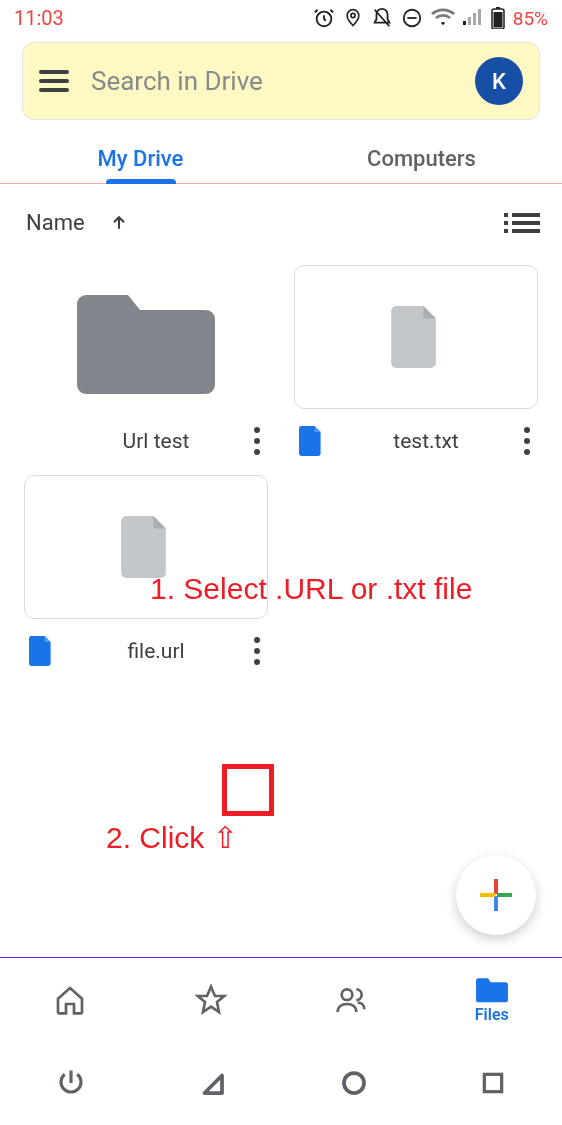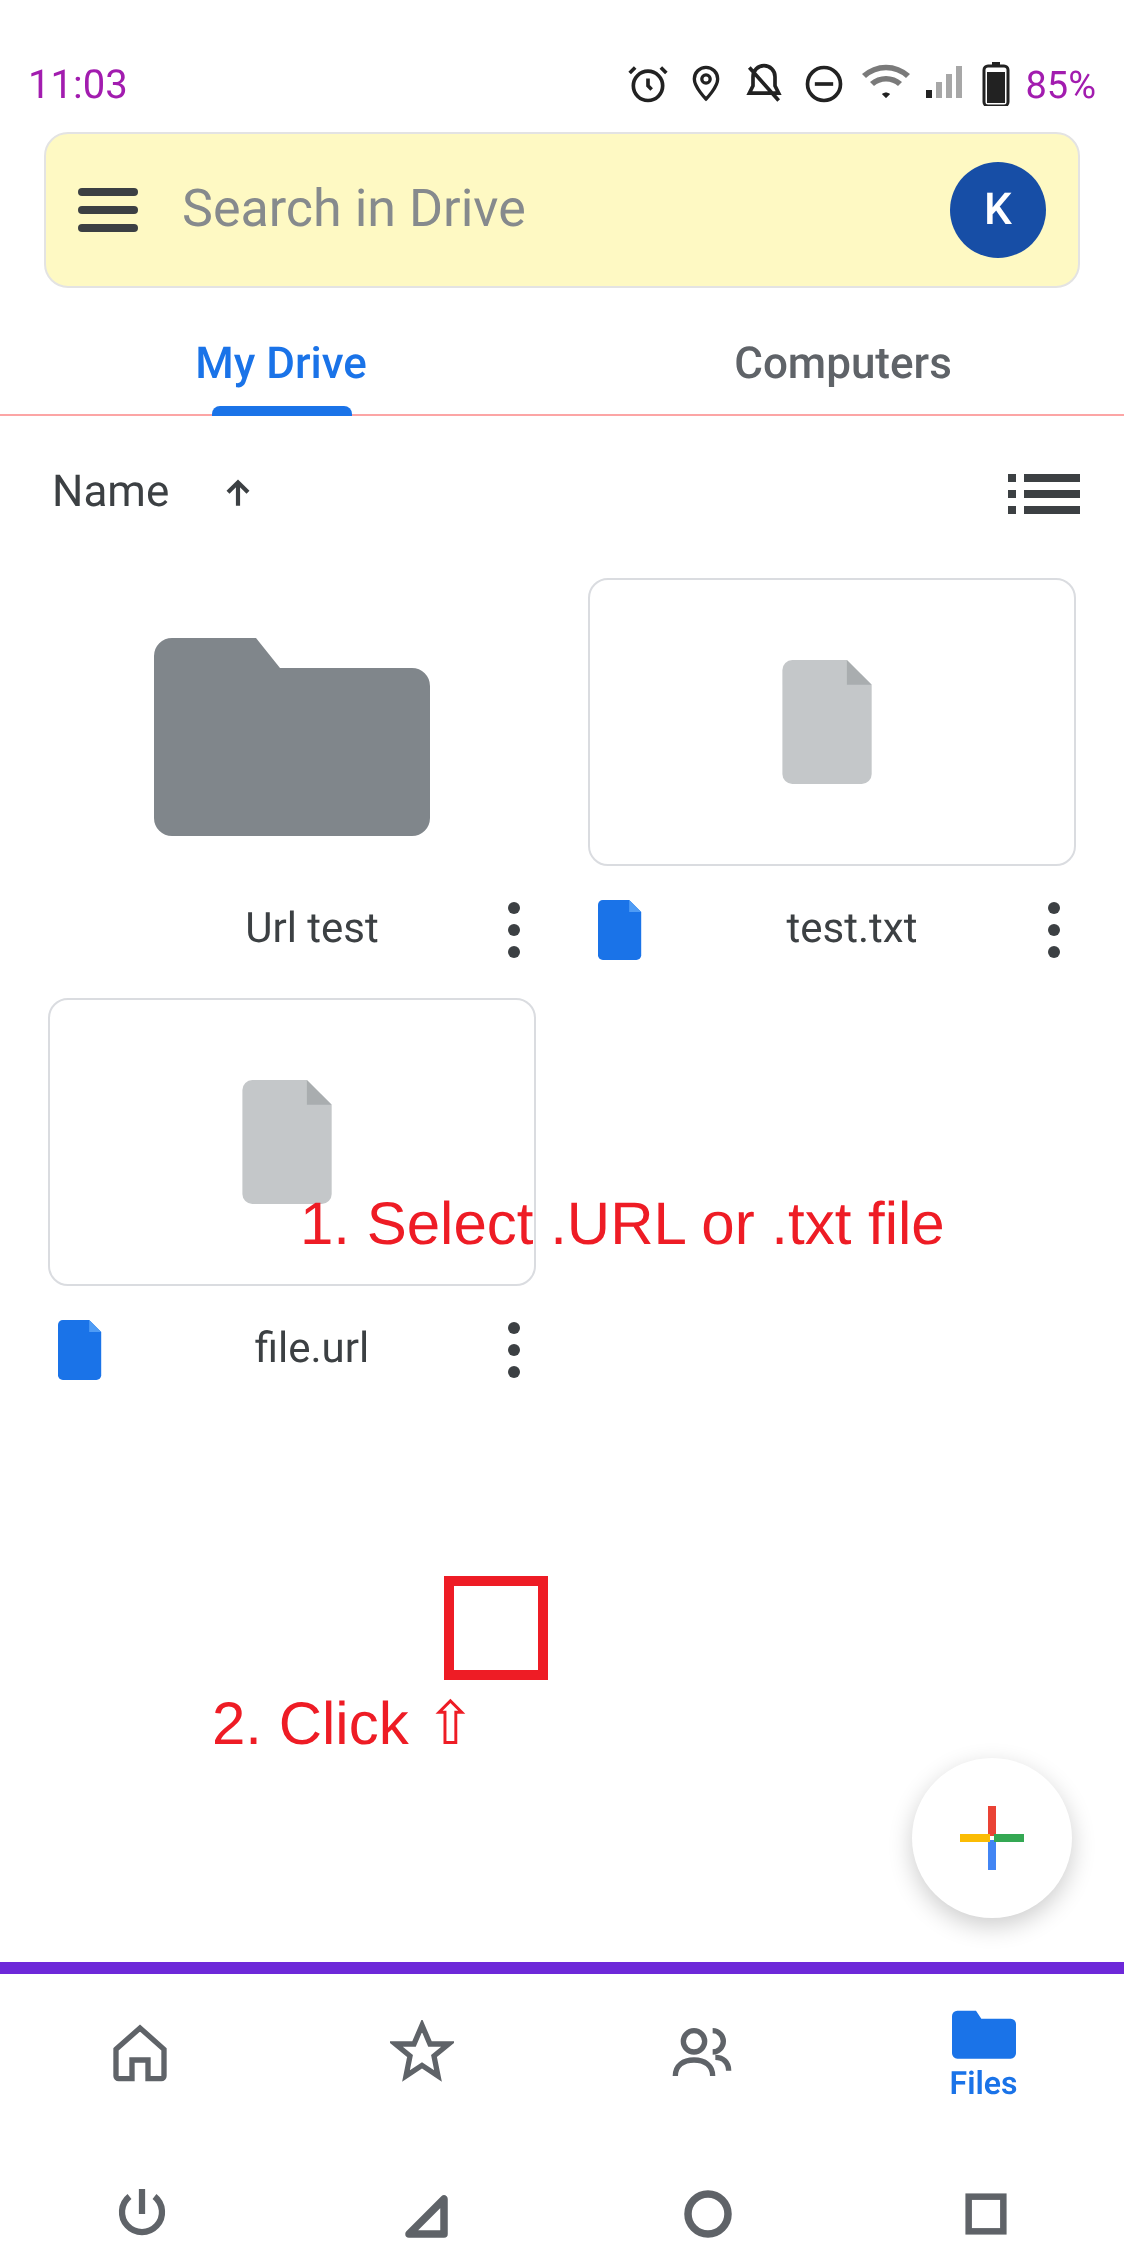--- a/index.html
+++ b/index.html
@@ -4,7 +4,7 @@
 <style>
   * { box-sizing: border-box; margin: 0; padding: 0; }
   html, body { width: 562px; height: 1125px; font-family: -apple-system, Roboto, Arial, sans-serif; background: #fff; color: #3c4043; overflow: hidden; }
-  .status-bar { height: 36px; display: flex; align-items: center; justify-content: space-between; padding: 0 14px; font-size: 20px; color: #a21caf; margin-top: 24px; }
+  .status-bar { height: 36px; display: flex; align-items: center; justify-content: space-between; padding: 0 14px; font-size: 20px; color: #ef4444; }
   .status-right { display: flex; gap: 8px; }
   .status-right svg { display: block; }
   .search-bar { margin: 6px 22px 10px 22px; height: 78px; border: 1px solid #e3e3e3; border-radius: 12px; display: flex; align-items: center; padding: 0 16px; gap: 22px; background: #fef9c3; }

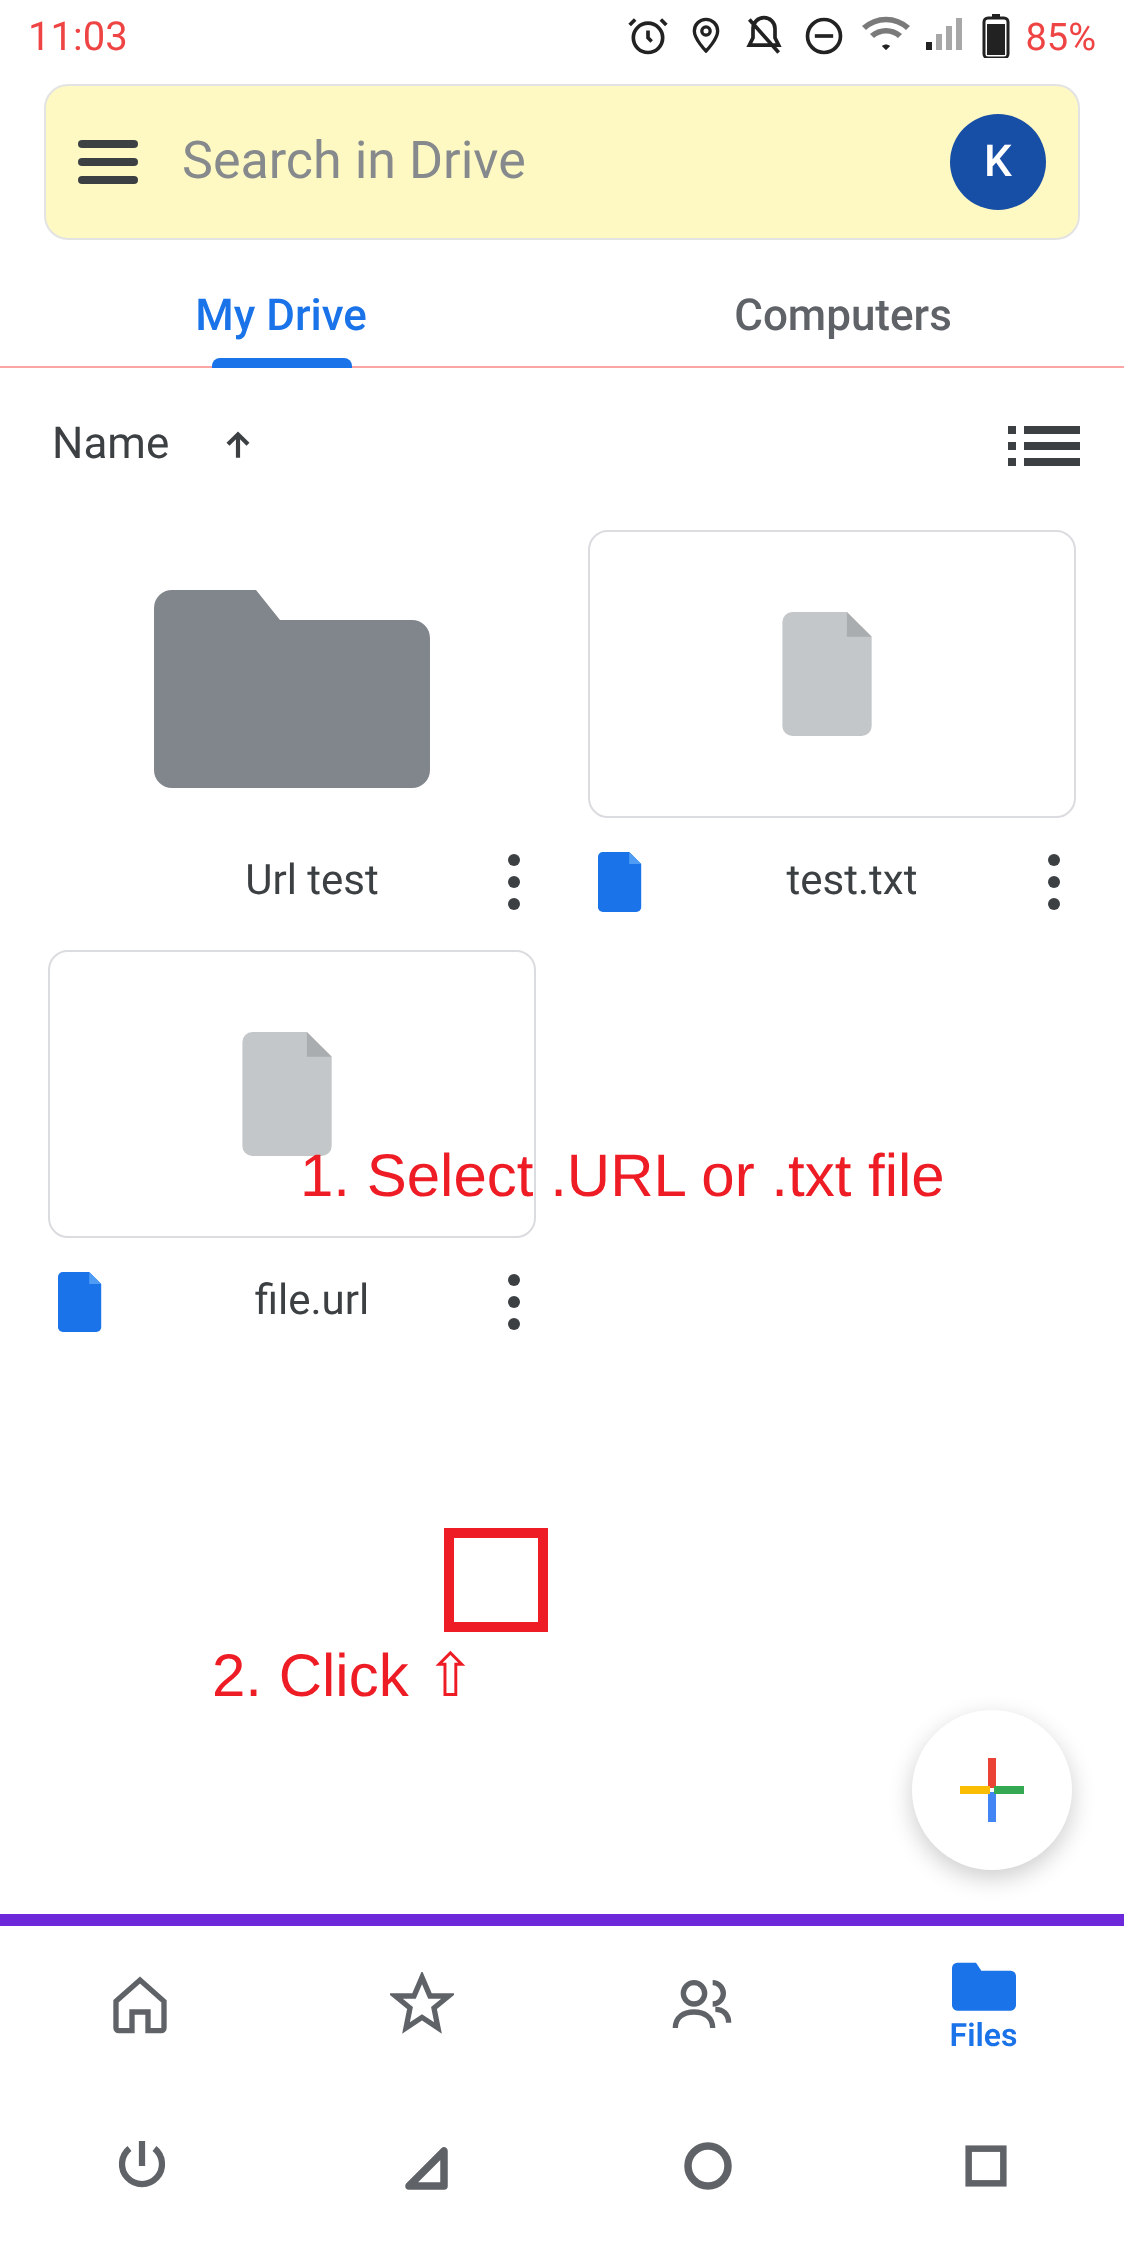--- a/index.html
+++ b/index.html
@@ -37,7 +37,7 @@
   .annotation { position: absolute; color: #ee1c25; font-weight: 400; font-size: 30px; font-family: Arial, sans-serif; }
   .red-box { position: absolute; border: 5px solid #ee1c25; }
   .fab { position: absolute; right: 26px; bottom: 190px; width: 80px; height: 80px; border-radius: 50%; background: #fff; box-shadow: 0 4px 12px rgba(0,0,0,0.2); display: flex; align-items: center; justify-content: center; }
-  .bottom-nav { position: absolute; bottom: 84px; left: 0; right: 0; height: 84px; border-top: 6px solid #6d28d9; display: flex; align-items: center; justify-content: space-around; background:#fff;}
+  .bottom-nav { position: absolute; bottom: 84px; left: 0; right: 0; height: 84px; border-top: 1px solid #6d28d9; display: flex; align-items: center; justify-content: space-around; background:#fff;}
   .bn-item { display: flex; flex-direction: column; align-items: center; gap: 2px; color: #5f6368; font-size: 16px; width:25%; }
   .bn-item.active { color: #1a73e8; }
   .sys-nav { position: absolute; bottom: 0; left: 0; right: 0; height: 84px; display: flex; align-items: center; justify-content: space-around; }

